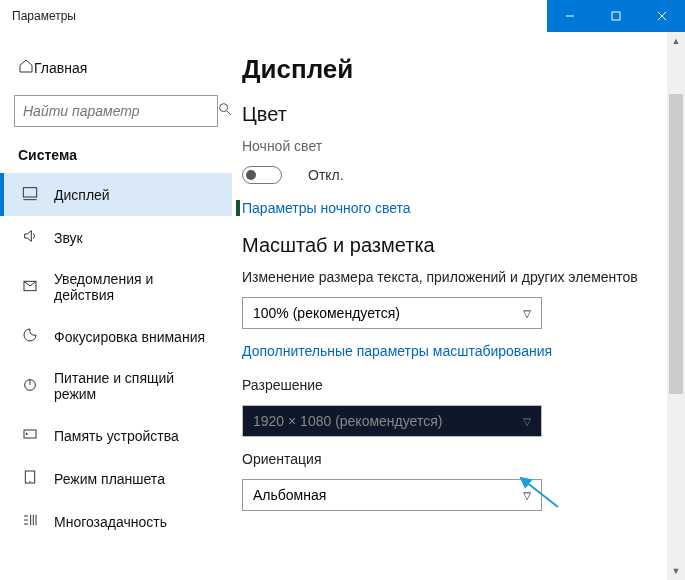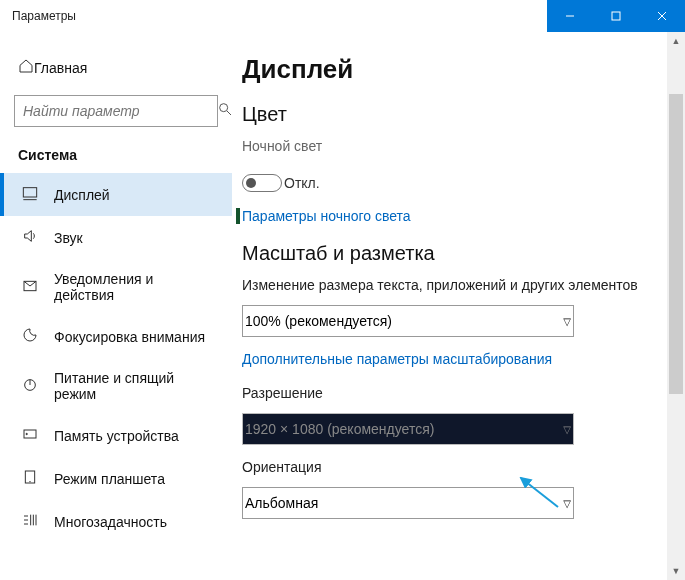--- a/index.html
+++ b/index.html
@@ -38,7 +38,7 @@
 
   h1 { font-size: 26px; font-weight: 600; color: #111; margin-bottom: 18px; }
   h2 { font-size: 20px; font-weight: 400; color: #111; margin-bottom: 12px; }
-  .subhead { font-size: 14px; color: #666; margin-bottom: 20px; }
+  .subhead { font-size: 14px; color: #666; margin-bottom: 12px; }
   .body-text { font-size: 14px; color: #222; margin-bottom: 12px; margin-top: 10px; }
 
   .toggle-row { display: flex; align-items: center; gap: 2px; margin-bottom: 16px; }

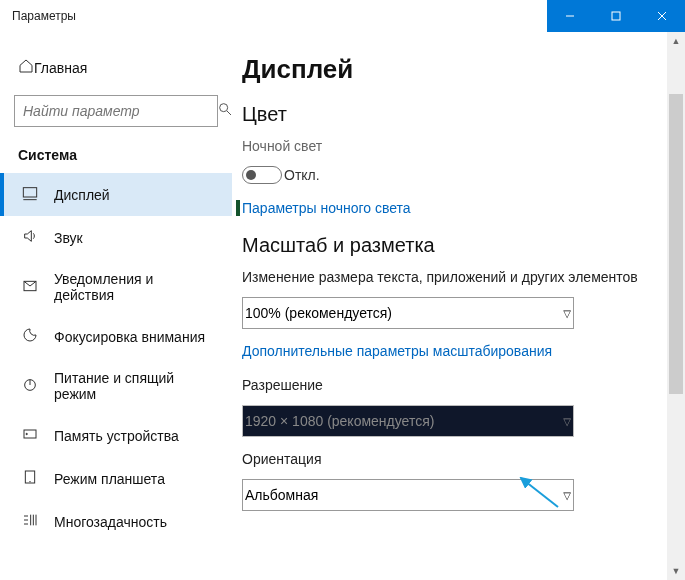--- a/index.html
+++ b/index.html
@@ -41,7 +41,7 @@
   .subhead { font-size: 14px; color: #666; margin-bottom: 12px; }
   .body-text { font-size: 14px; color: #222; margin-bottom: 12px; margin-top: 10px; }
 
-  .toggle-row { display: flex; align-items: center; gap: 2px; margin-bottom: 16px; }
+  .toggle-row { display: flex; align-items: center; gap: 26px; margin-bottom: 16px; }
   .toggle { width: 40px; height: 18px; border: 1px solid #777; border-radius: 9px; position: relative; }
   .toggle::after { content: ""; position: absolute; left: 3px; top: 3px; width: 10px; height: 10px; border-radius: 50%; background: #555; }
   .toggle-label { font-size: 14px; color: #333; }

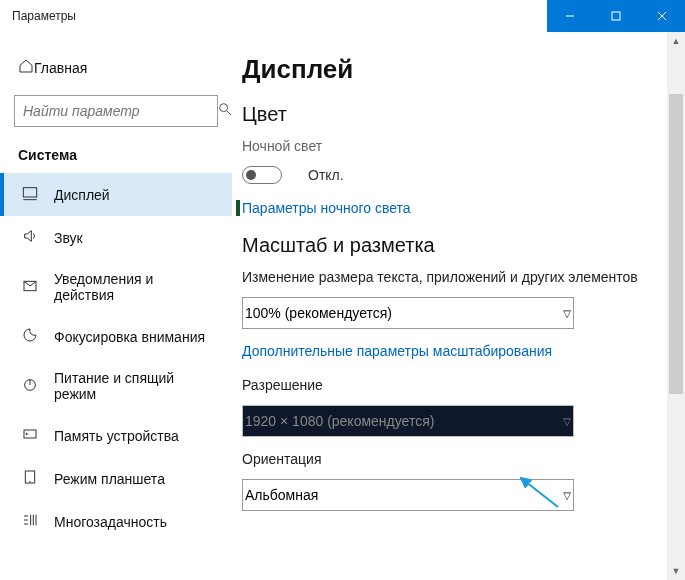--- a/index.html
+++ b/index.html
@@ -49,7 +49,7 @@
   .link-row { border-left: 4px solid #14532d; padding-left: 2px; margin-left: -6px; }
   .link { color: #0067c0; font-size: 14px; display: block; margin-bottom: 18px; cursor: pointer; }
 
-  .dropdown { width: 332px; height: 32px; border: 1px solid #999; display: flex; align-items: center; justify-content: space-between; padding: 0 2px; font-size: 14px; margin-bottom: 14px; background: #fff; }
+  .dropdown { width: 300px; height: 32px; border: 1px solid #999; display: flex; align-items: center; justify-content: space-between; padding: 0 10px; font-size: 14px; margin-bottom: 14px; background: #fff; }
   .dropdown.disabled { background: #0f172a; color: #888; border-color: #bbb; }
   .dropdown .chev { font-size: 10px; }
 

